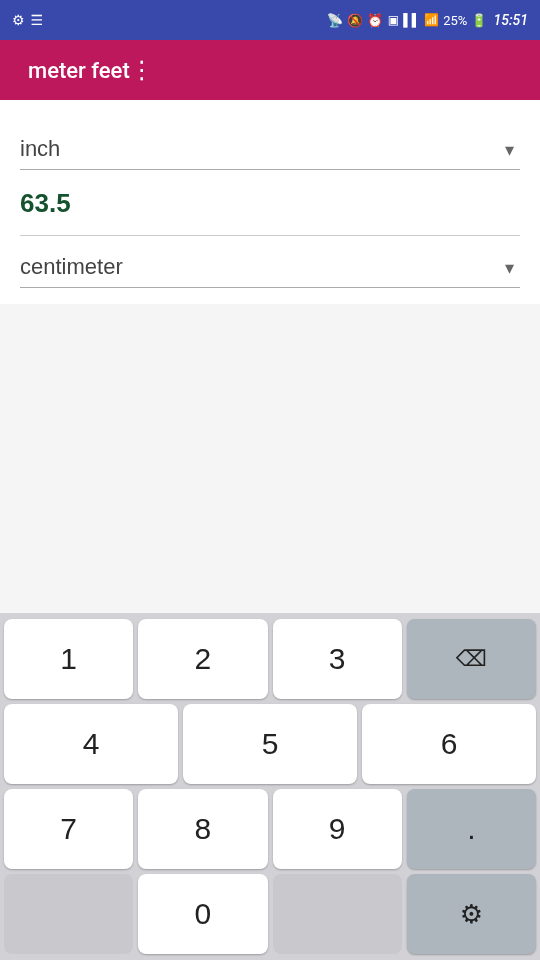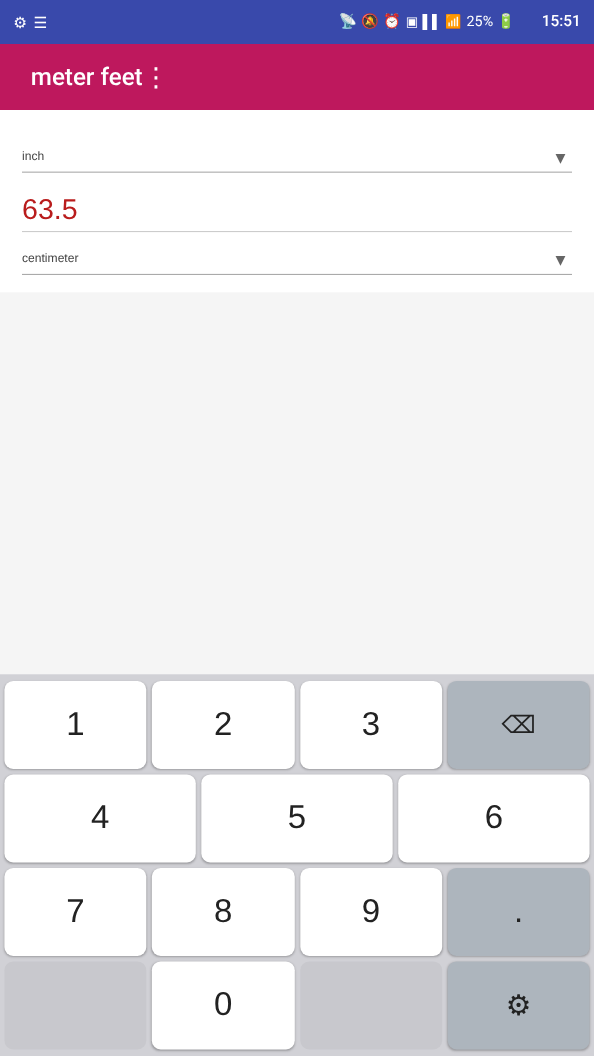--- a/index.html
+++ b/index.html
@@ -201,7 +201,7 @@
     <span style="font-size:12px;">📶</span>
     <span style="font-size:13px;color:white;">25%</span>
     <span style="font-size:13px;">🔋</span>
-    <span style="font-size:14px;font-weight:500;color:white;margin-left:20px;">15:51</span>
+    <span style="font-size:14px;font-weight:500;color:white;margin-left:2px;font-style:italic;">15:51</span>
   </div>
 </div>
 

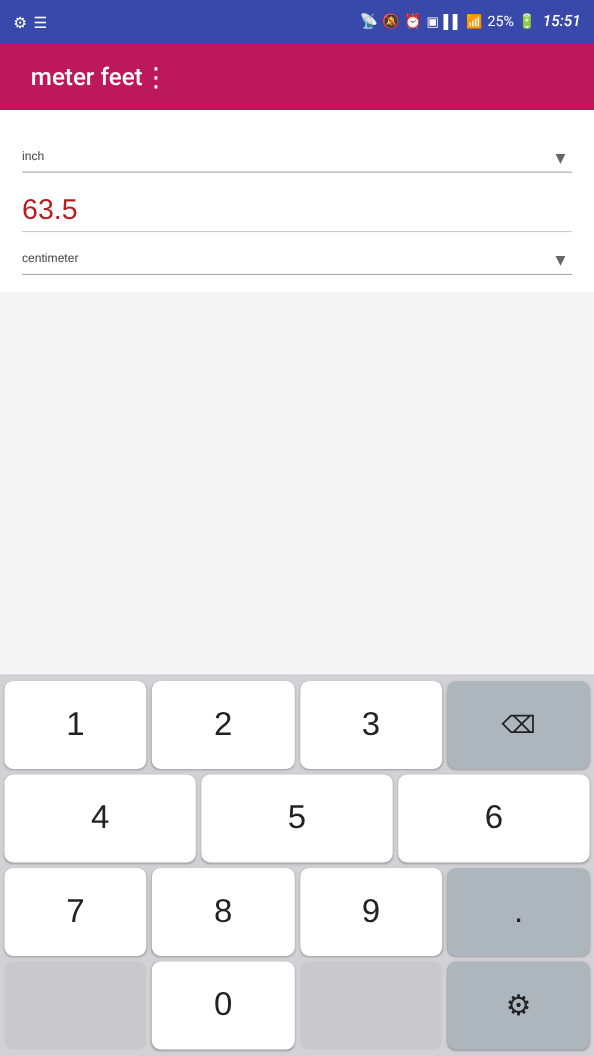--- a/index.html
+++ b/index.html
@@ -87,7 +87,7 @@
       border: none;
       border-bottom: 1px solid #aaa;
       background: transparent;
-      font-size: 11px;
+      font-size: 22px;
       color: #444;
       padding: 8px 0;
       appearance: none;

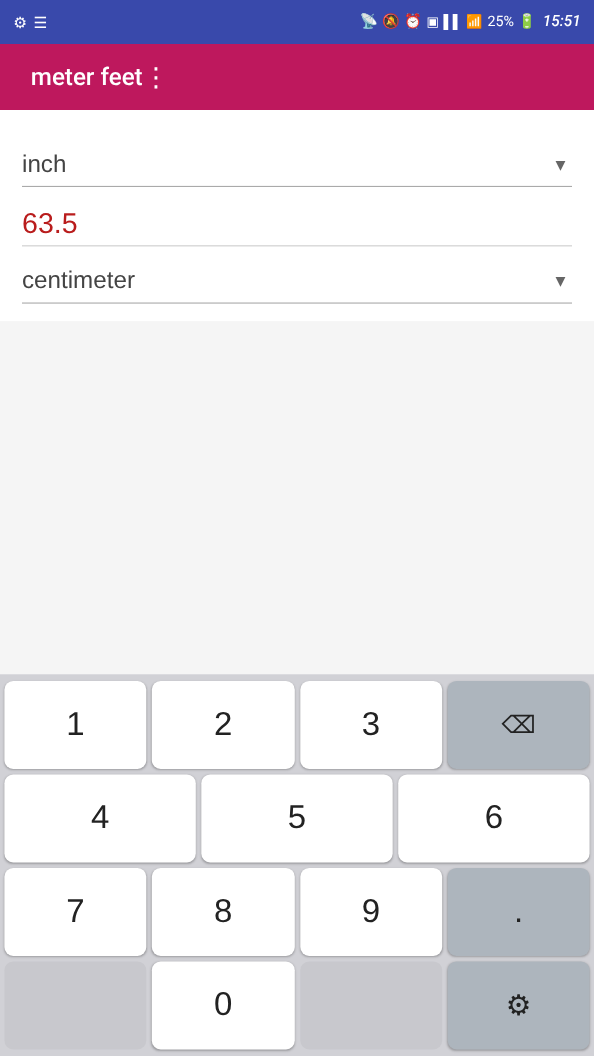--- a/index.html
+++ b/index.html
@@ -118,10 +118,11 @@
       border: none;
       border-bottom: 1px solid #ccc;
       font-size: 26px;
-      color: #b91c1c;
+      color: #14532d;
       outline: none;
-      padding-bottom: 4px;
+      padding-bottom: 16px;
       background: transparent;
+      font-weight: bold;
     }
 
     

